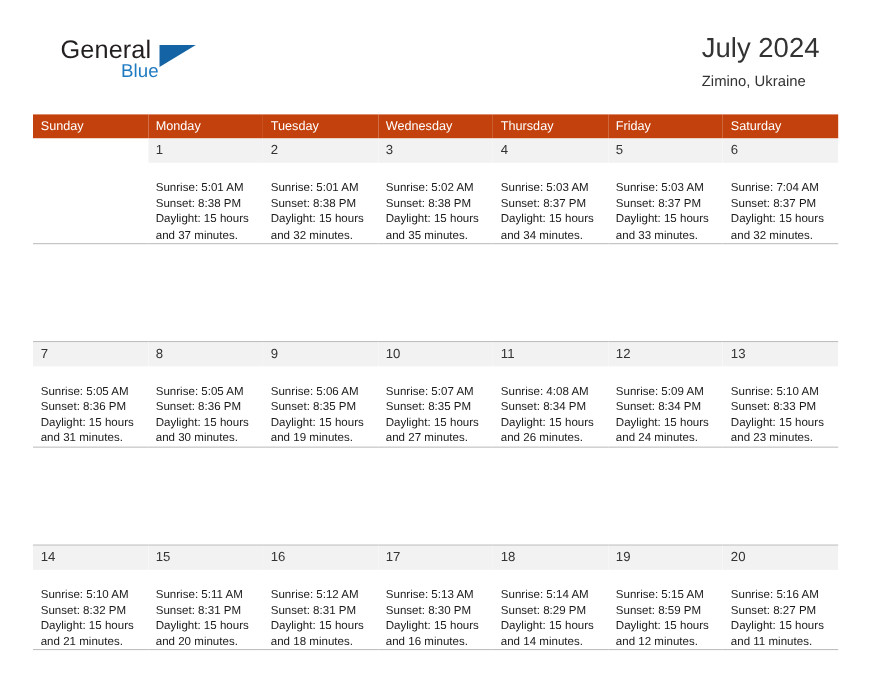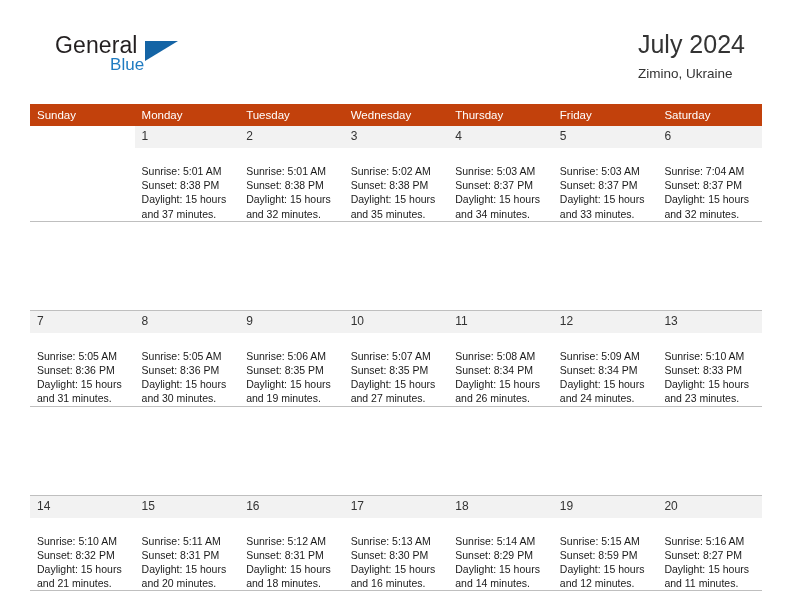--- a/index.html
+++ b/index.html
@@ -276,7 +276,7 @@
           <td>
             <span class="daynum">11</span>
             <div class="details">
-              <div>Sunrise: 5:08 AM</div>
+              <div>Sunrise: 4:08 AM</div>
               <div>Sunset: 8:34 PM</div>
               <div>Daylight: 15 hours</div>
               <div>and 26 minutes.</div>

